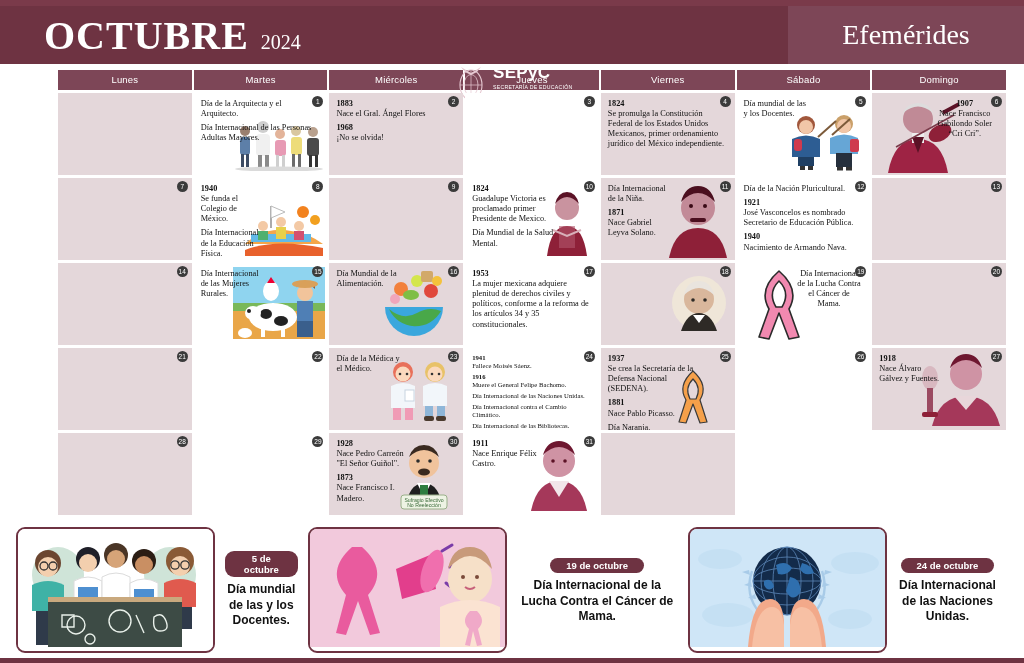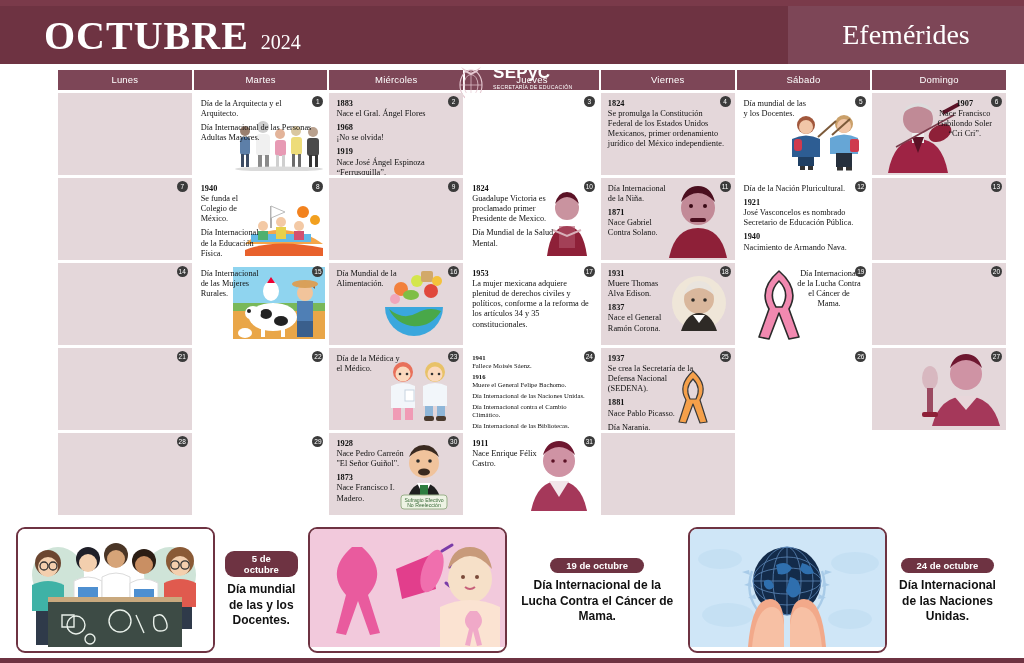--- a/index.html
+++ b/index.html
@@ -214,10 +214,6 @@
                 <div class="ev">
                   <span class="yr">1968</span>
                   <span class="tx">¡No se olvida!</span>
-                </div>
-                <div class="ev">
-                  <span class="yr">1919</span>
-                  <span class="tx">Nace José Ángel Espinoza “Ferrusquilla”.</span>
                 </div>
               </div>
             </div>

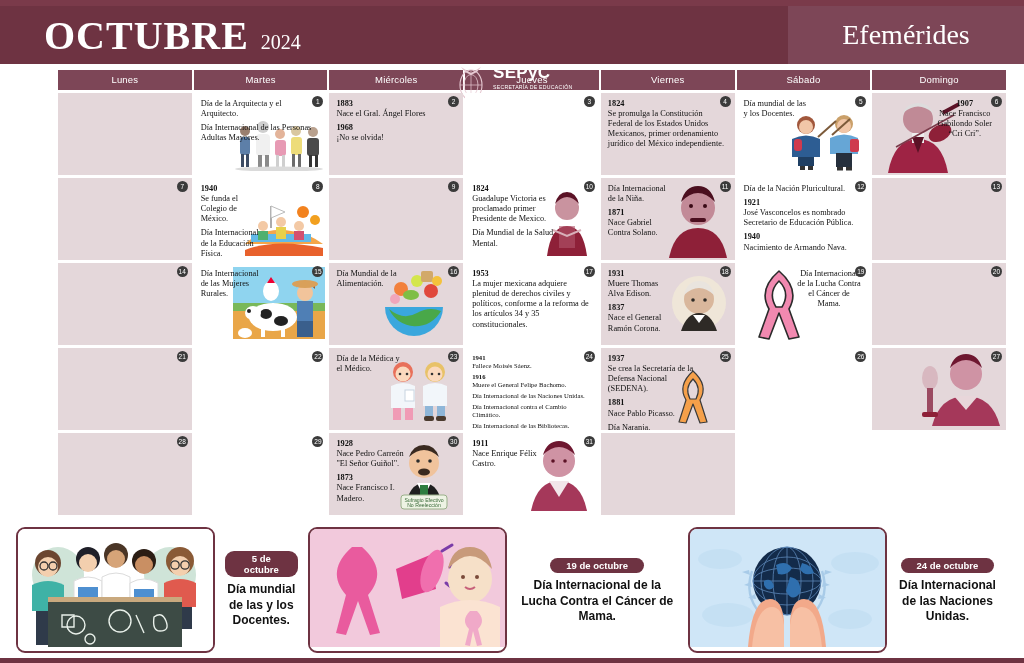--- a/index.html
+++ b/index.html
@@ -359,7 +359,7 @@
                 </div>
                 <div class="ev">
                   <span class="yr">1871</span>
-                  <span class="tx">Nace Gabriel Contra Solano.</span>
+                  <span class="tx">Nace Gabriel Leyva Solano.</span>
                 </div>
               </div>
             </div>

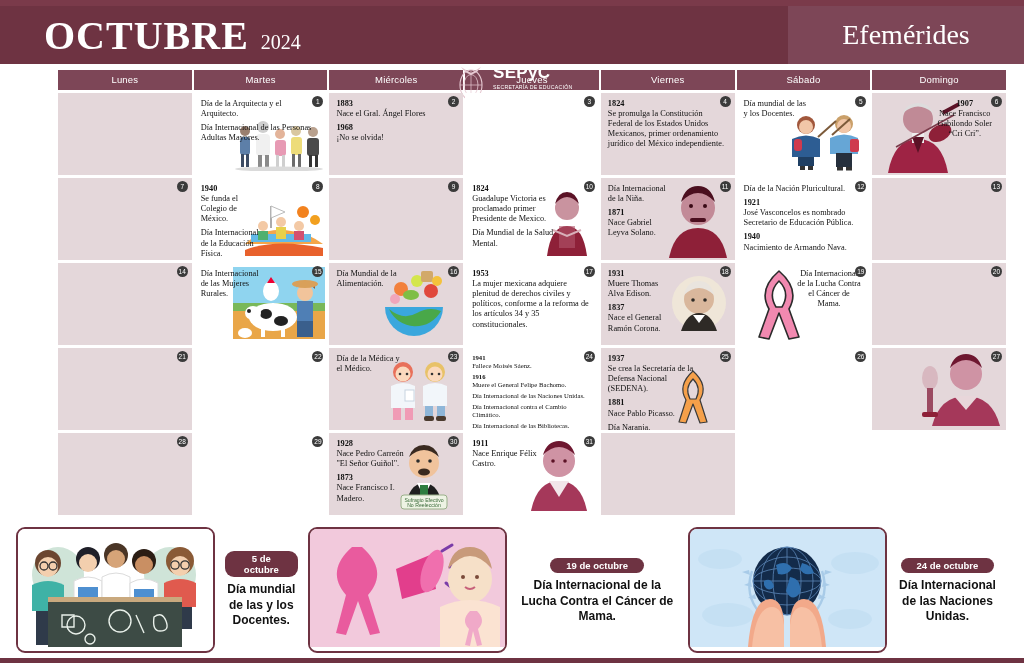--- a/index.html
+++ b/index.html
@@ -463,18 +463,6 @@
         <circle cx="22" cy="25" r="1.8" fill="#2e2a26"></circle>
                 <circle cx="34" cy="25" r="1.8" fill="#2e2a26"></circle>
               </svg></div>
-            <div class="content">
-              <div class="txtcol w55">
-                <div class="ev">
-                  <span class="yr">1931</span>
-                  <span class="tx">Muere Thomas Alva Edison.</span>
-                </div>
-                <div class="ev">
-                  <span class="yr">1837</span>
-                  <span class="tx">Nace el General Ramón Corona.</span>
-                </div>
-              </div>
-            </div>
           </div>
           <div class="cell white">
             <div class="daynum">19</div>

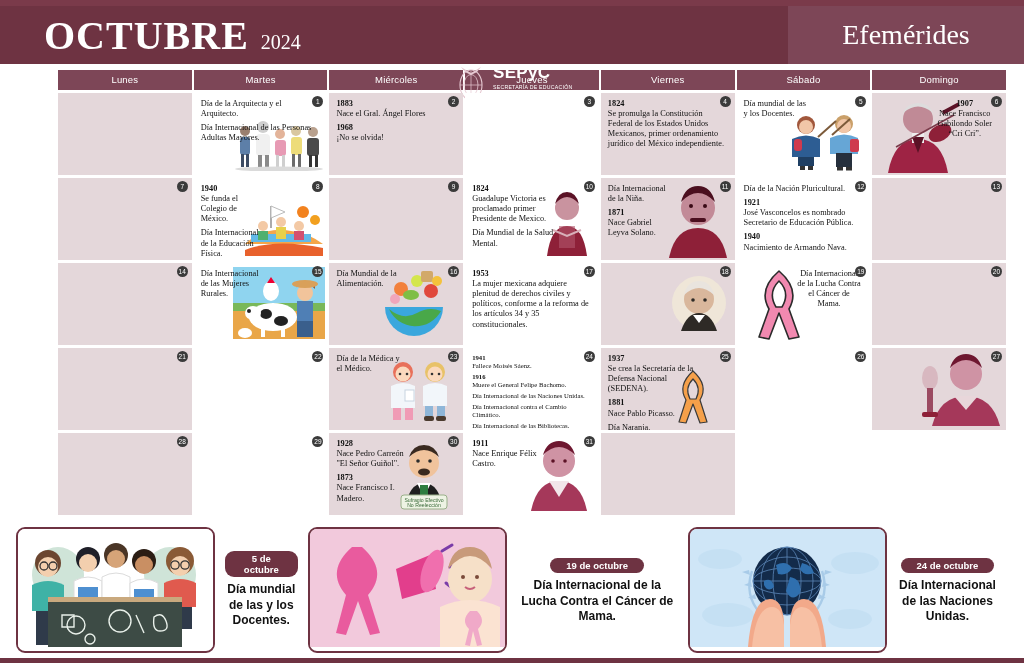--- a/index.html
+++ b/index.html
@@ -579,6 +579,14 @@
         <rect x="17" y="40" width="6" height="26" fill="#9b4a61"></rect>
         <rect x="12" y="64" width="16" height="5" rx="2" fill="#8e2038"></rect>
               </svg></div>
+            <div class="content">
+              <div class="txtcol w55">
+                <div class="ev">
+                  <span class="yr">1918</span>
+                  <span class="tx">Nace Álvaro Gálvez y Fuentes.</span>
+                </div>
+              </div>
+            </div>
           </div>
         </div>
         <div class="week">

